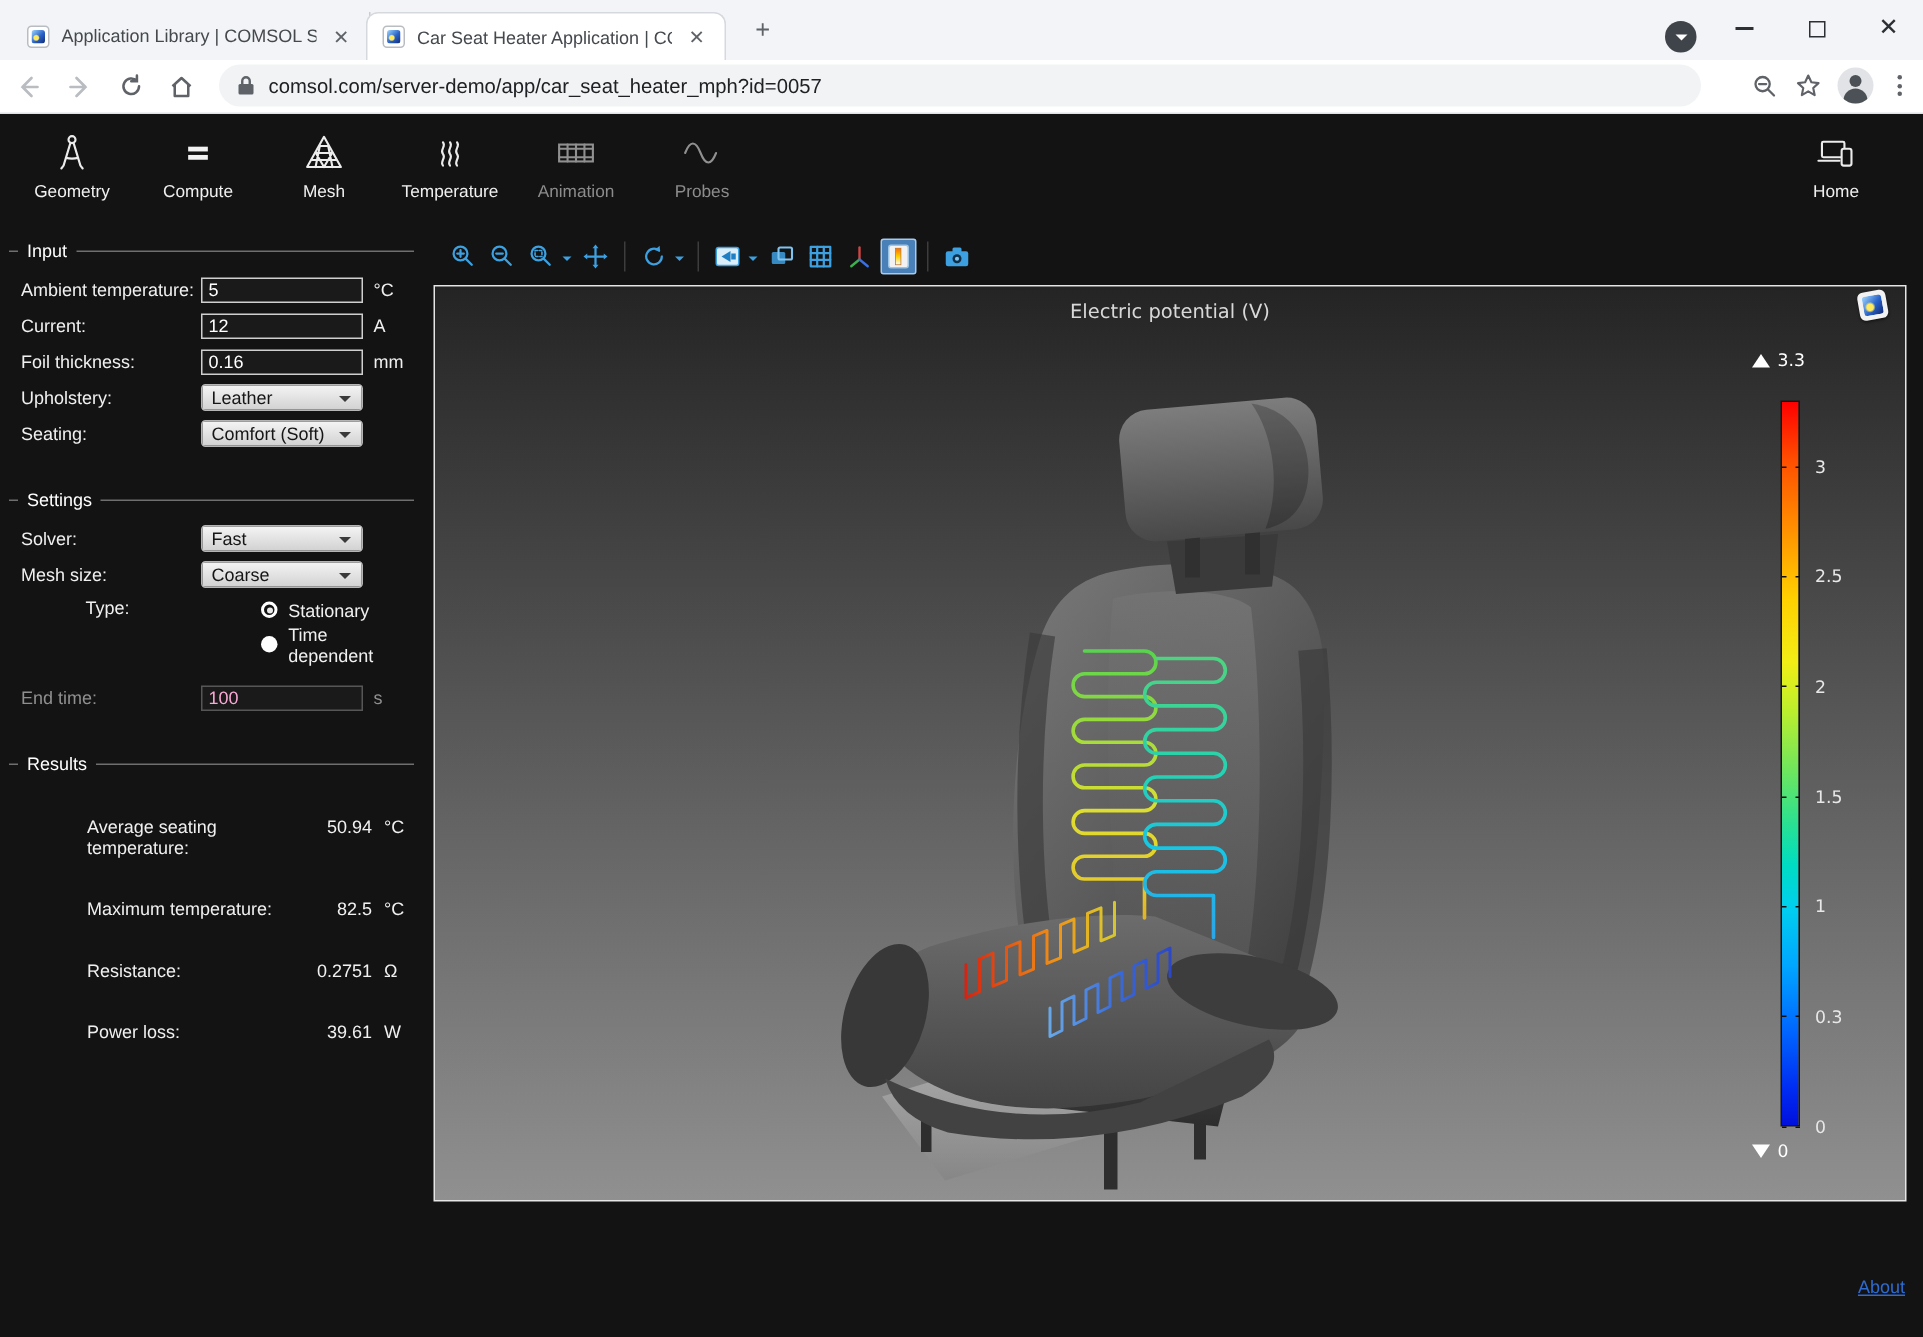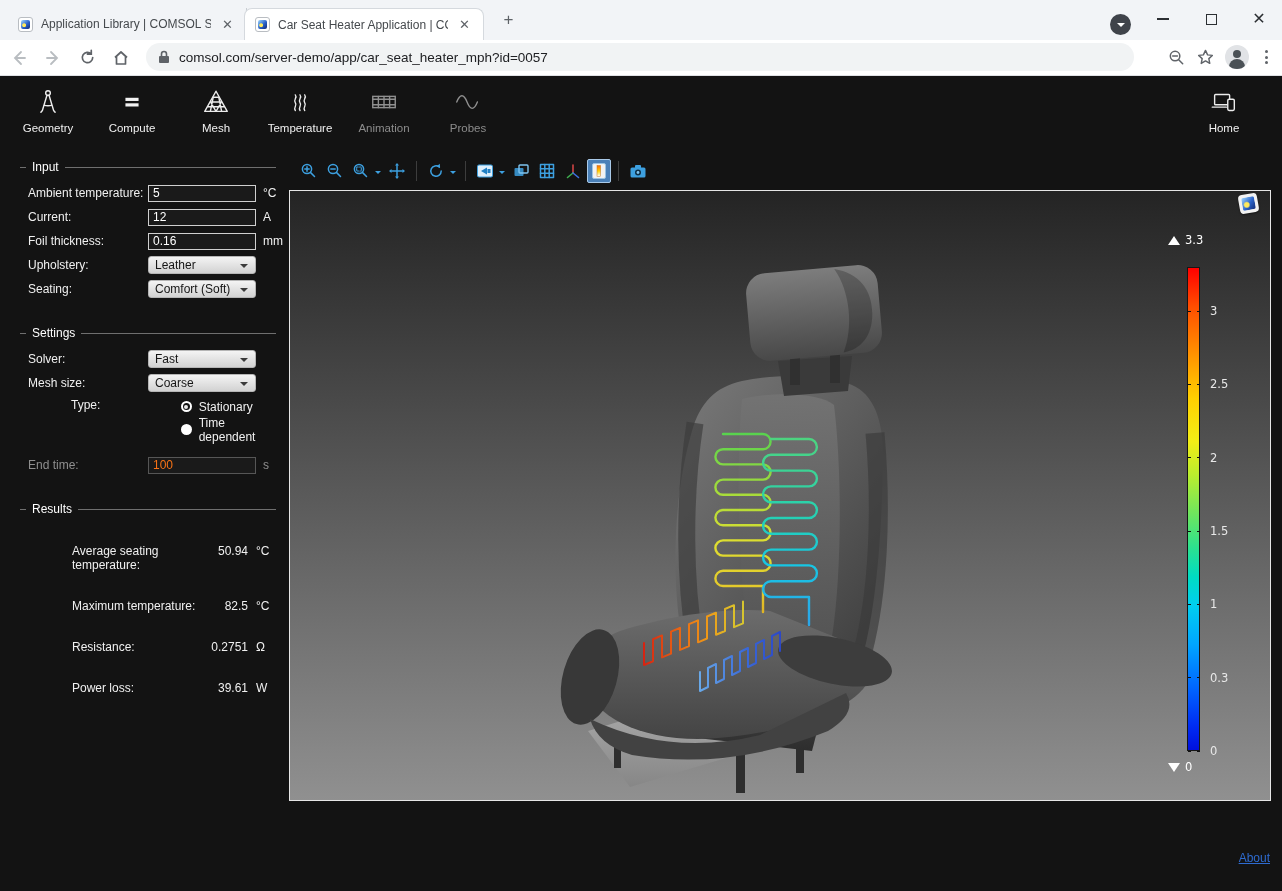--- a/index.html
+++ b/index.html
@@ -101,7 +101,7 @@
 
   
   .sidebar { position:absolute; left:0; top:152px; width:288px; bottom:0; background:#131313;
-             padding:8px 12px 0 28px; color:#f0f0f0; font-size:12px; }
+             padding:8px 12px 0 14px; color:#f0f0f0; font-size:12px; }
   .sec-title { display:flex; align-items:center; gap:6px; color:#fff; margin-bottom:10px; }
   .sec-title::before { content:""; width:6px; border-top:1px solid #6f6f6f; margin-left:-8px; }
   .sec-title::after { content:""; flex:1; border-top:1px solid #6f6f6f; }

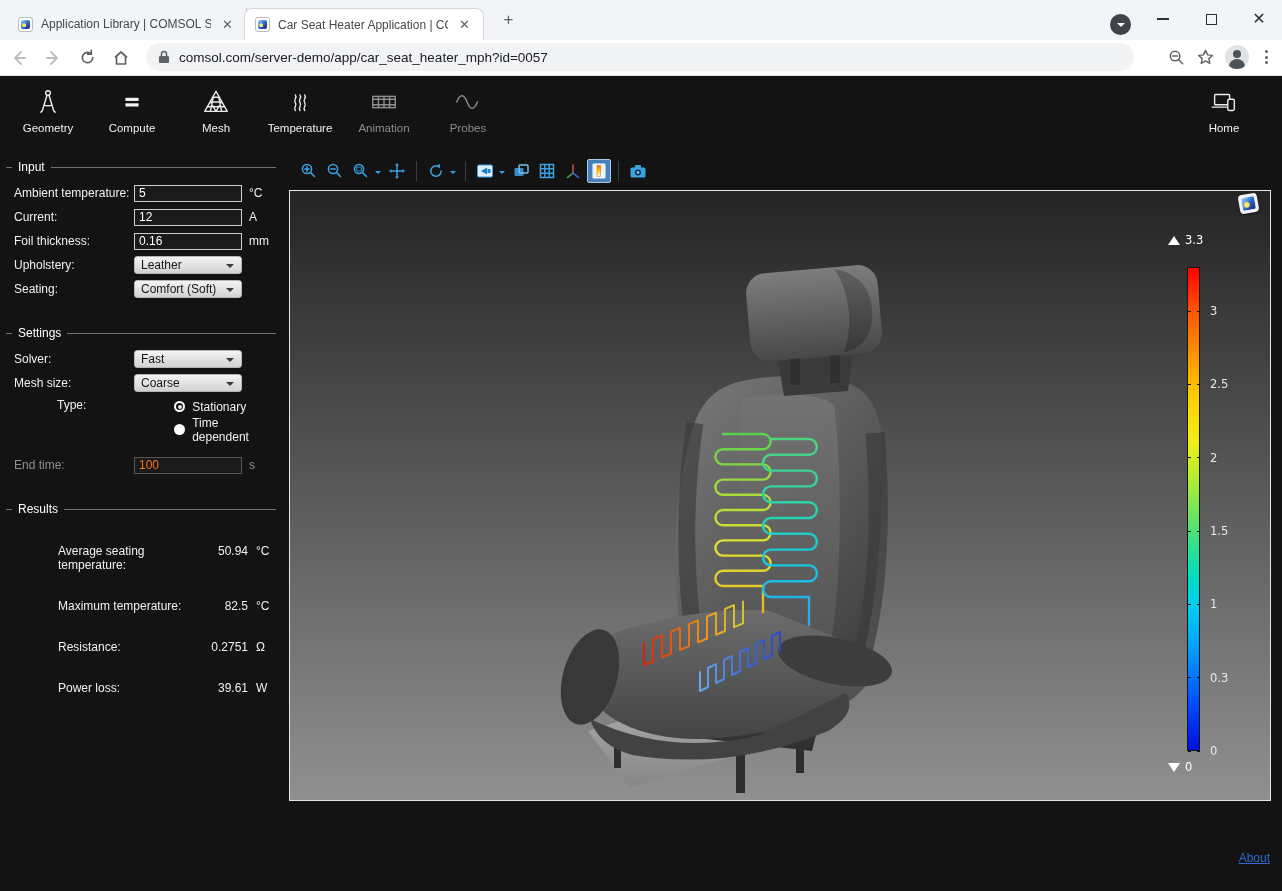--- a/index.html
+++ b/index.html
@@ -458,6 +458,7 @@
   </div>
 
   <div class="canvas">
+    <div class="plot-title">Electric potential (V)</div>
     <div class="corner-logo"></div>
 
     <svg class="seat-svg" viewBox="0 0 980 609">

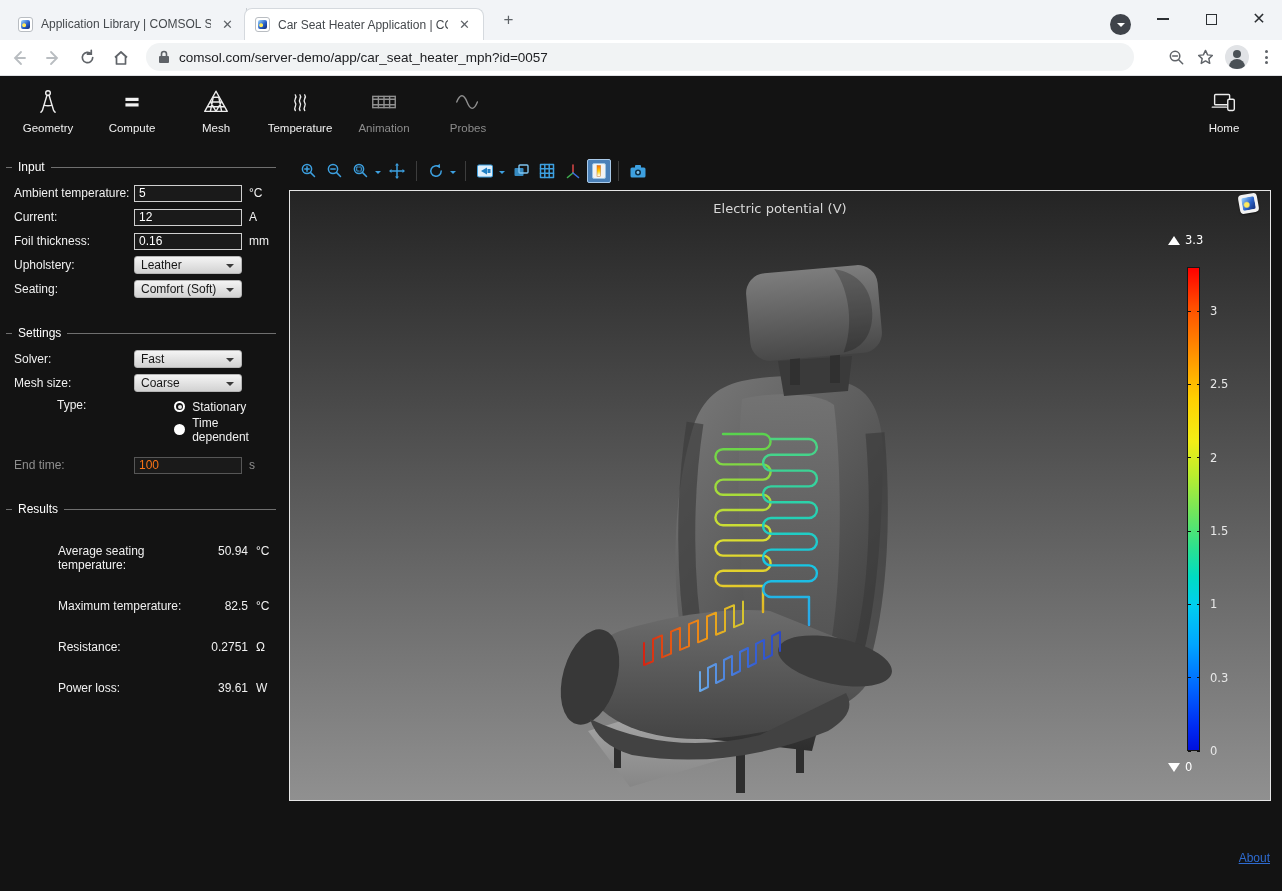--- a/index.html
+++ b/index.html
@@ -109,7 +109,7 @@
   .frow .flabel { width:120px; flex:none; }
   .tinput { width:108px; height:17px; background:#1a1a1a; border:1px solid #cfcfcf; color:#fff;
             font-size:12px; padding:0 4px; font-family:"Liberation Sans",sans-serif; }
-  .tinput:disabled { border-color:#565656; color:#f97316; }
+  .tinput:disabled { border-color:#565656; color:#f9a8d4; }
   .funit { margin-left:7px; }
   .dd { width:108px; height:18px; border-radius:3px; border:1px solid #b5b5b5; color:#161616;
         background:linear-gradient(#f4f4f4,#d2d2d2); display:flex; align-items:center;

